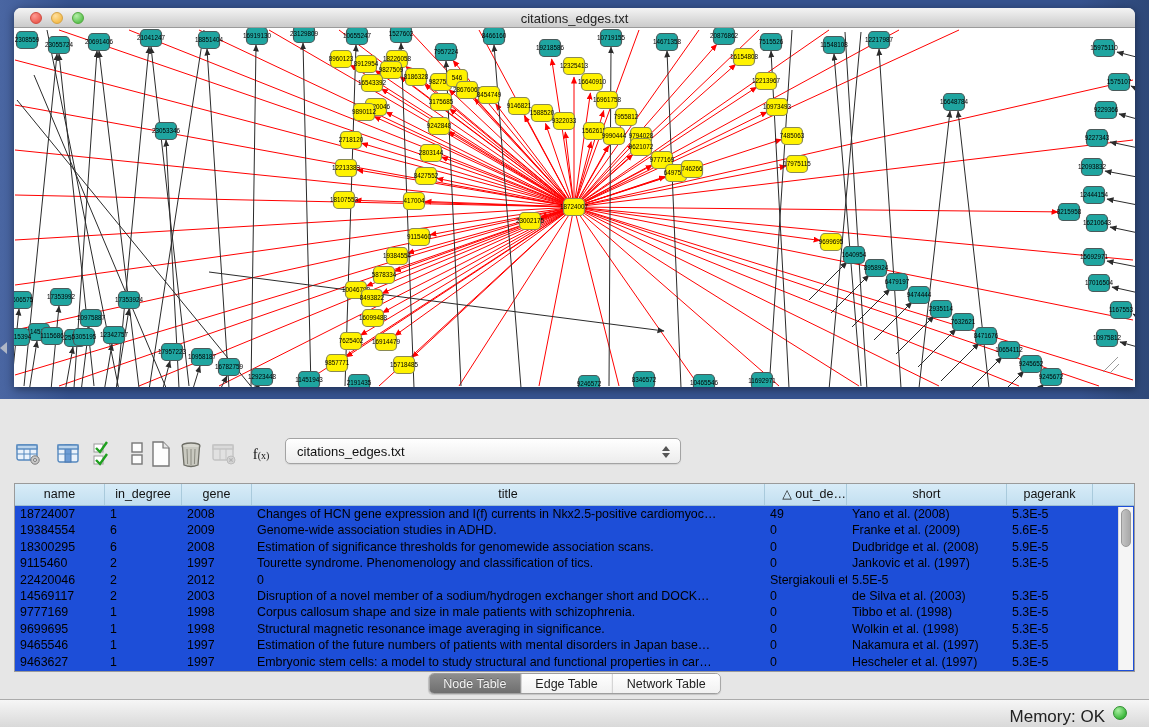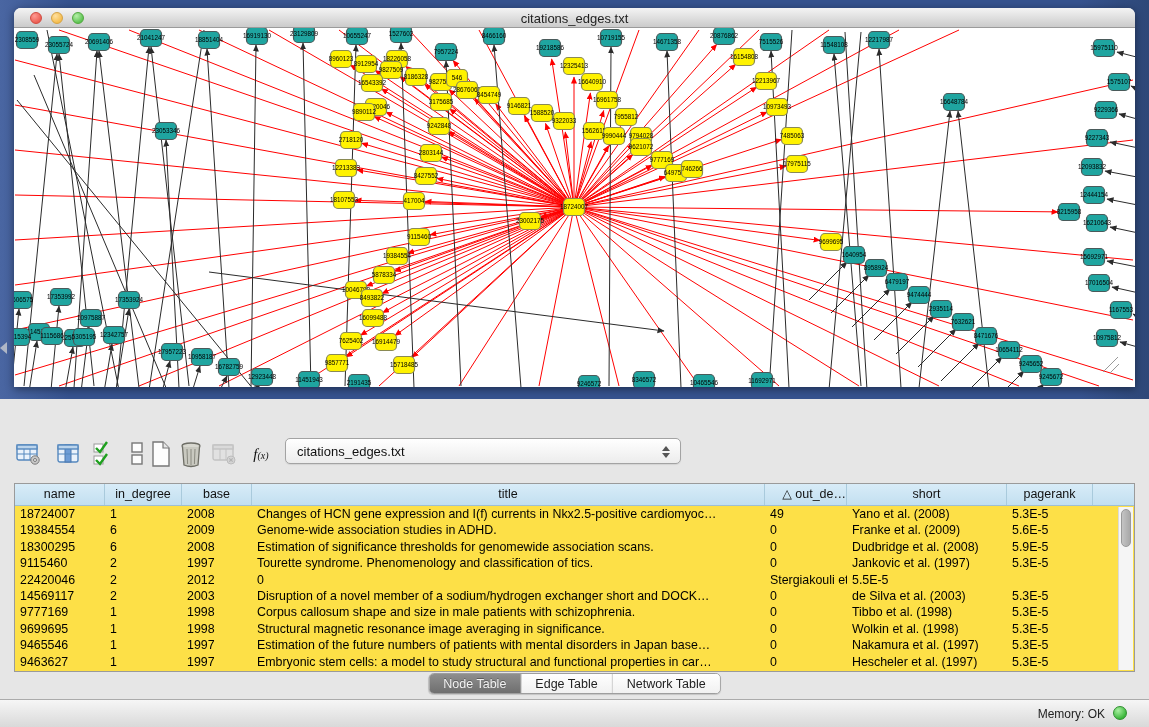--- a/index.html
+++ b/index.html
@@ -47,7 +47,7 @@
   #tp-toolbar { position:absolute; left:0; top:28px; width:100%; height:56px; }
   .tbtn { position:absolute; top:10px; width:30px; height:34px; display:flex;
     align-items:center; justify-content:center; }
-  #fx-label { font-style:italic; font-size:15px; color:#111; font-family:"Liberation Serif",serif; }
+  #fx-label { font-size:15px; color:#111; font-family:"Liberation Serif",serif; }
   #fx-label .small { font-size:10px; }
   #net-select { position:absolute; left:285px; top:11px; width:396px; height:26px;
     border:1px solid #A3A3A3; border-radius:5px;

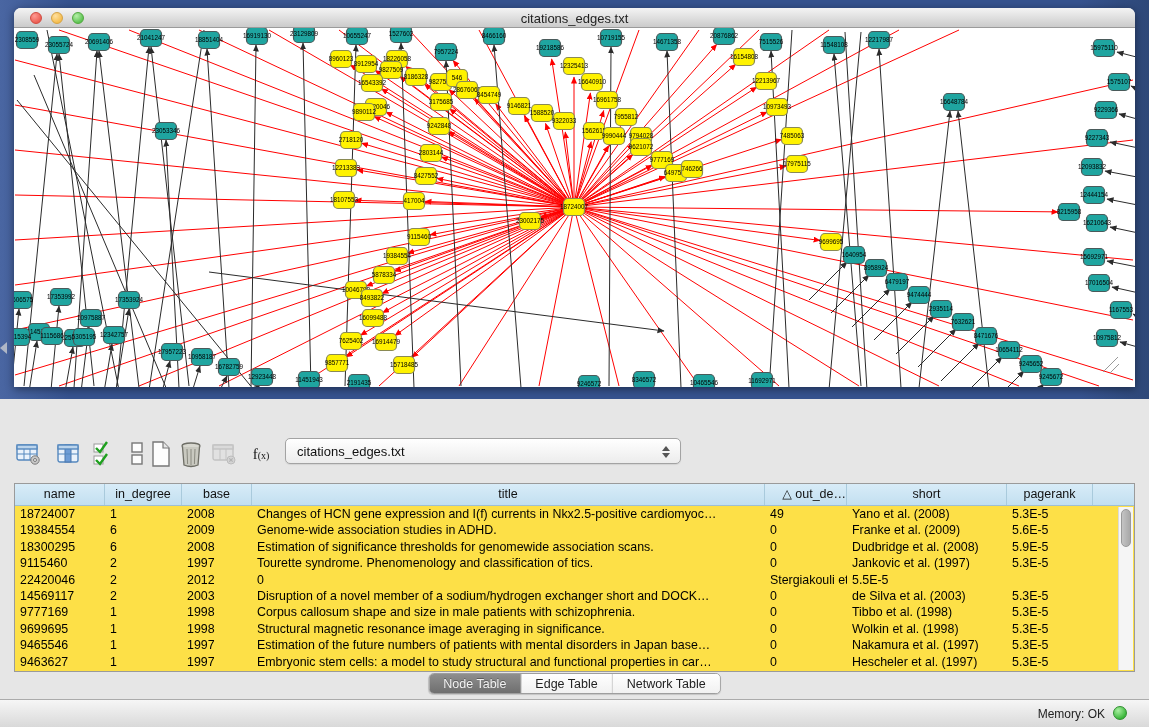--- a/index.html
+++ b/index.html
@@ -62,7 +62,7 @@
 
   
   #tp-table { position:absolute; left:14px; top:84px; width:1121px; height:189px;
-    background:#fde047; border:1px solid #9A9A9A; overflow:hidden; }
+    background:#1d4ed8; border:1px solid #9A9A9A; overflow:hidden; }
   .tr { display:grid; grid-template-columns:90px 77px 70px 513px 82px 160px 86px 1fr; }
   #thead { height:22px; background:linear-gradient(#D8ECF8,#C2DFF0);
     border-bottom:1px solid #9FBFD2; }

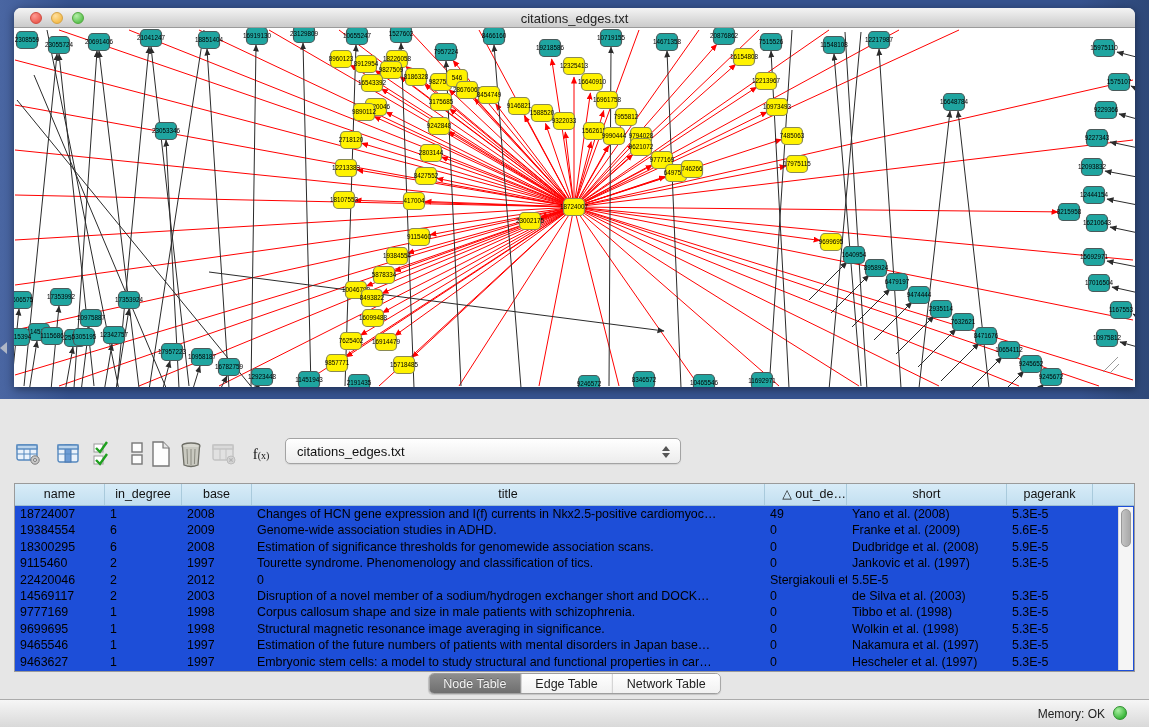--- a/index.html
+++ b/index.html
@@ -812,7 +812,7 @@
     <div id="thead" class="tr">
         <div class="th">name</div>
         <div class="th">in_degree</div>
-        <div class="th">base</div>
+        <div class="th">gene</div>
         <div class="th">title</div>
         <div class="th left">△ out_de…</div>
         <div class="th">short</div>

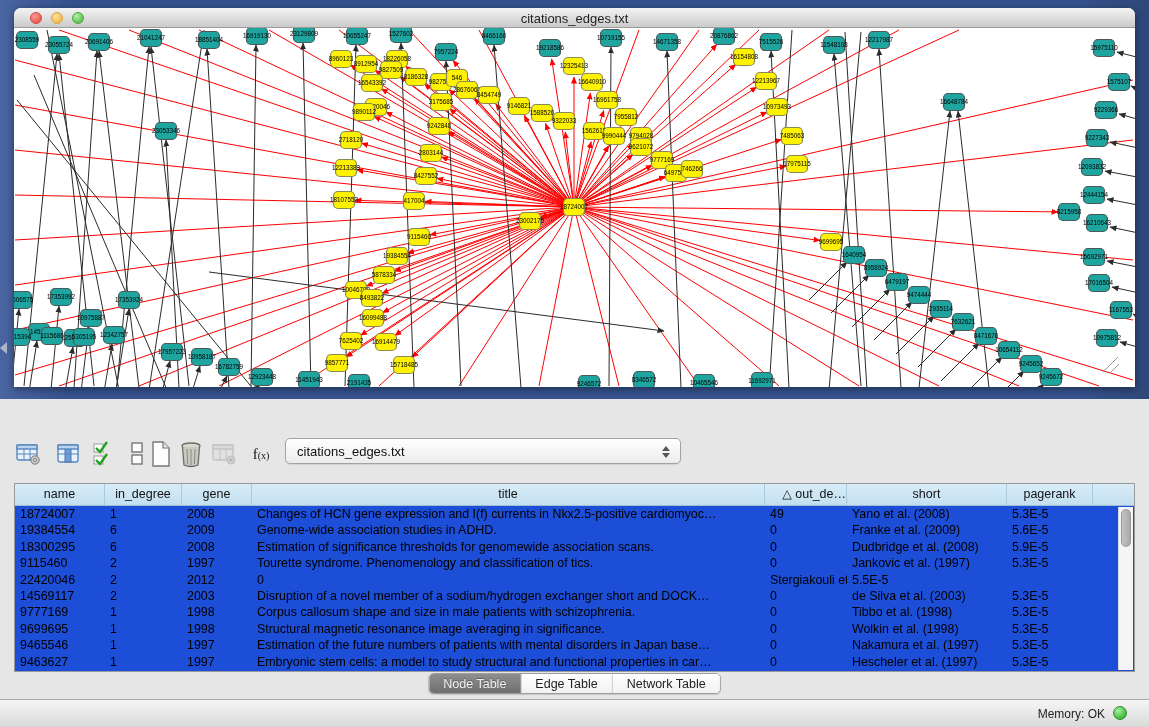--- a/index.html
+++ b/index.html
@@ -90,7 +90,7 @@
   
   #status-bar { position:absolute; left:0; top:699px; width:1149px; height:28px;
     background:linear-gradient(#F6F6F6,#D9D9D9); border-top:1px solid #ABABAB; }
-  #memory-label { position:absolute; right:44px; top:7px; font-size:12px; color:#222; }
+  #memory-label { position:absolute; right:44px; top:7px; font-size:17px; color:#222; }
   #memory-indicator { position:absolute; right:22px; top:6px; width:14px; height:14px;
     border-radius:50%; border:1px solid #2F8F2F;
     background:radial-gradient(circle at 35% 30%,#A9F0A1,#37B437 75%); }

